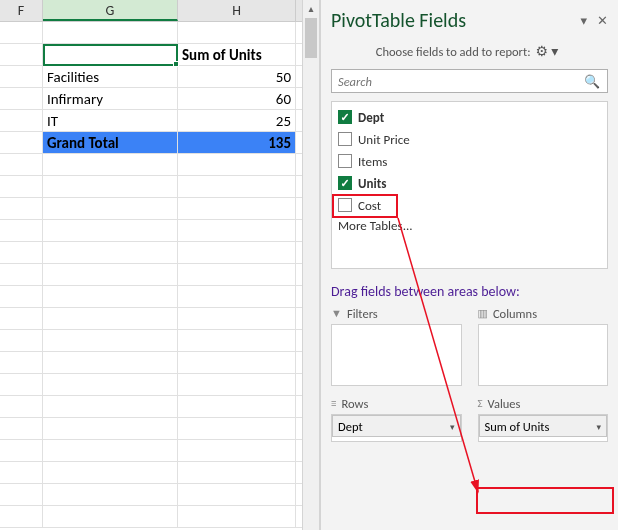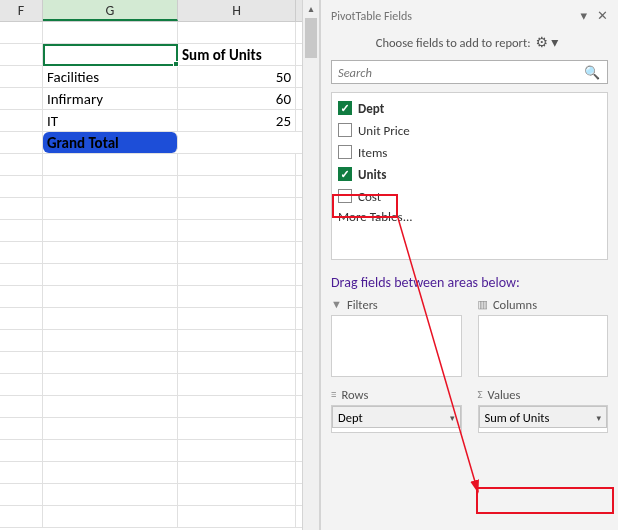--- a/index.html
+++ b/index.html
@@ -40,7 +40,7 @@
 
 .panel { flex: 1; background: #f3f3f3; border-left: 1px solid #d4d4d4; padding: 8px 10px 10px 10px; display: flex; flex-direction: column; }
 .panel-header { display: flex; align-items: center; justify-content: space-between; margin-bottom: 8px; }
-.panel-title { font-size: 12px; color: #737373; }
+.panel-title { font-size: 20px; color: #14532d; }
 .panel-ctrl { display: flex; gap: 10px; font-size: 13px; color: #666; }
 
 .subhead { display: flex; justify-content: center; align-items: center; margin-bottom: 6px; }

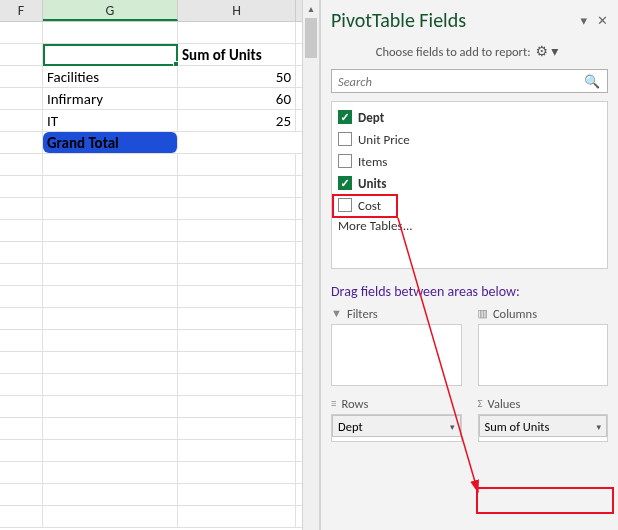--- a/index.html
+++ b/index.html
@@ -22,7 +22,7 @@
 .cell.cH { width: 118px; text-align: right; }
 
 .pivot-header { font-weight: bold; background: #fff; }
-.grand-total { font-weight: bold; background: #1d4ed8; border-radius: 6px; }
+.grand-total { font-weight: bold; background: #3b82f6; }
 .cell.text-left { text-align: left; }
 
 

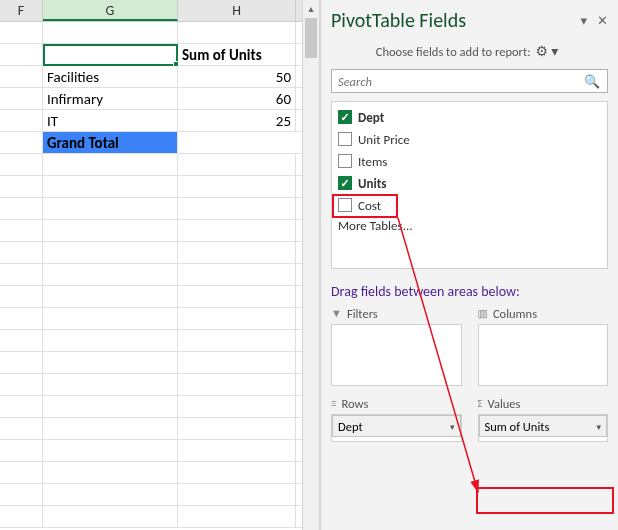--- a/index.html
+++ b/index.html
@@ -121,6 +121,7 @@
     <div class="row">
       <div class="cell cF"></div>
       <div class="cell cG grand-total">Grand Total</div>
+      <div class="cell cH grand-total">135</div>
     </div>
 
     <div class="row">

